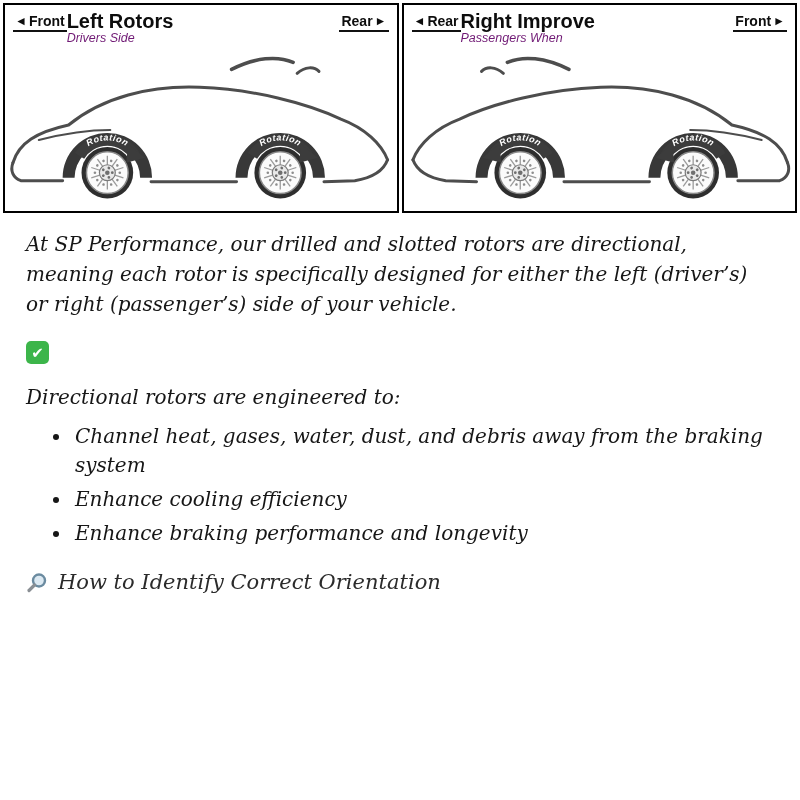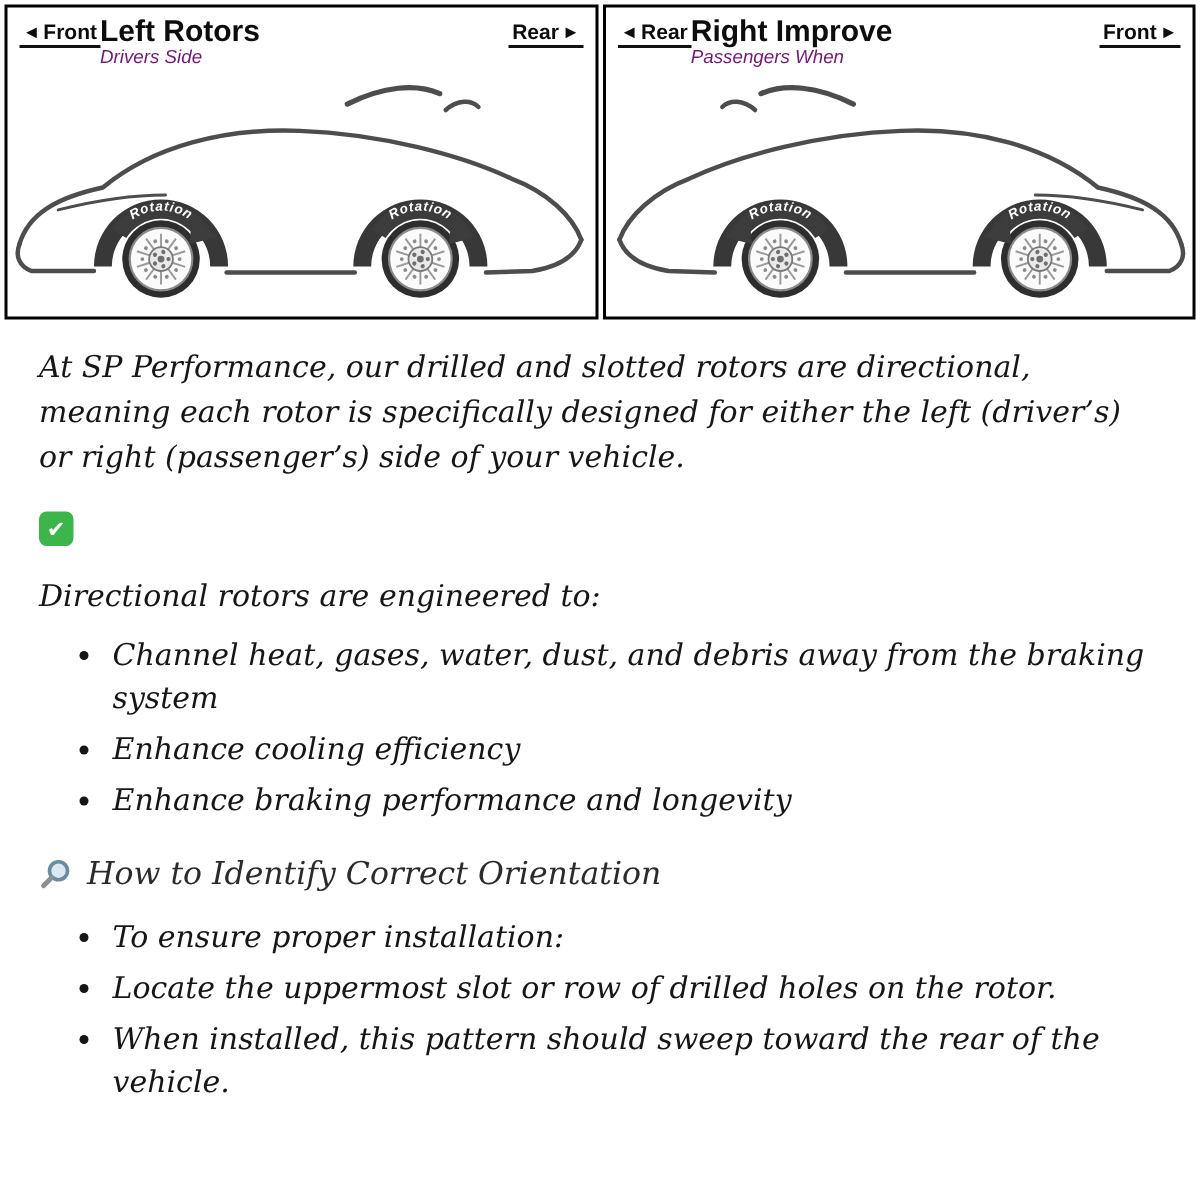--- a/index.html
+++ b/index.html
@@ -250,11 +250,6 @@
     <span>How to Identify Correct Orientation</span>
   </h2>
 
-  <ul class="blist">
-    <li>To ensure proper installation:</li>
-    <li>Locate the uppermost slot or row of drilled holes on the rotor.</li>
-    <li>When installed, this pattern should sweep toward the rear of the vehicle.</li>
-  </ul>
 
 </div>
 

